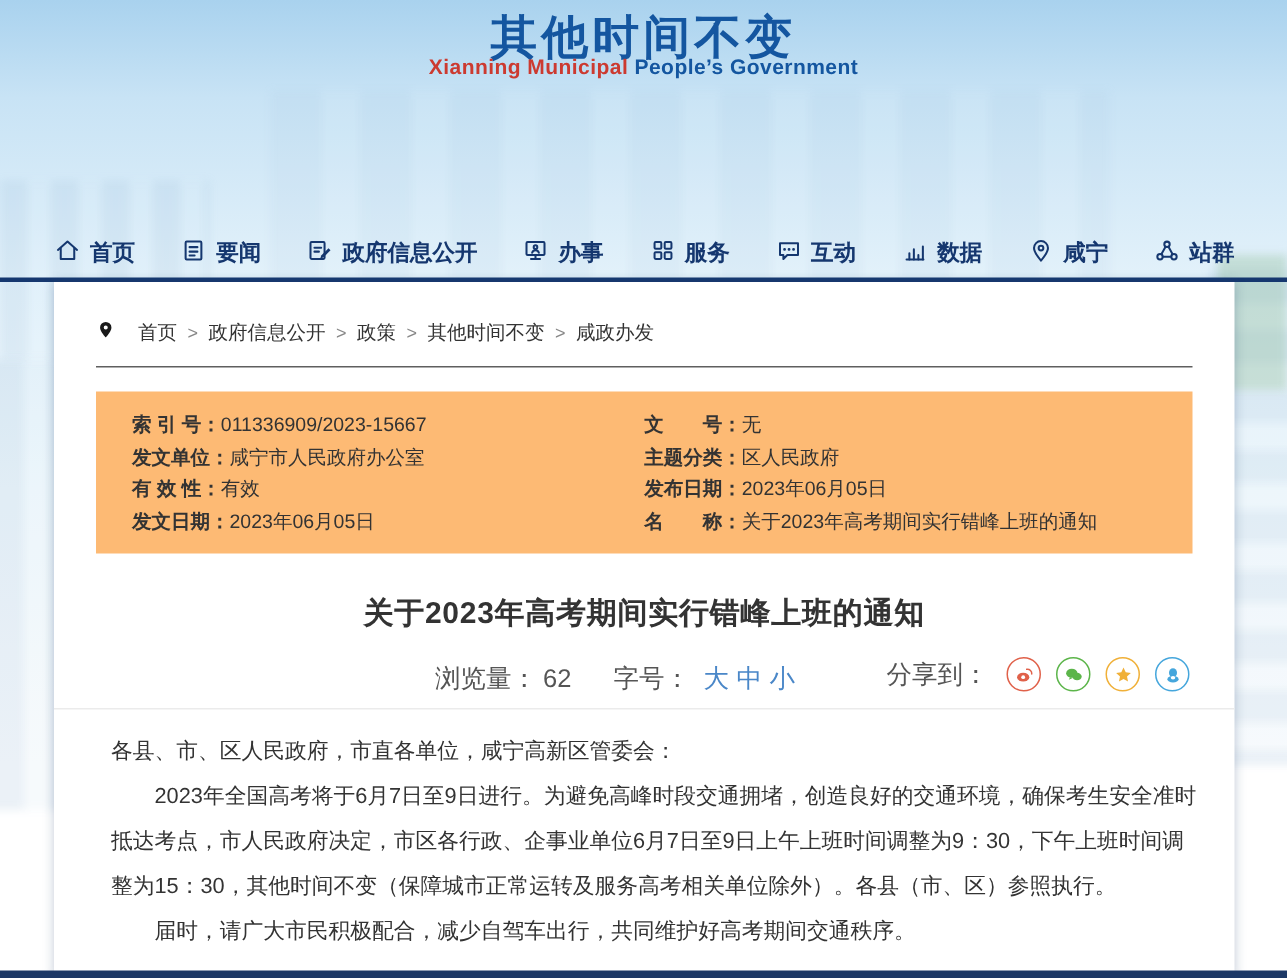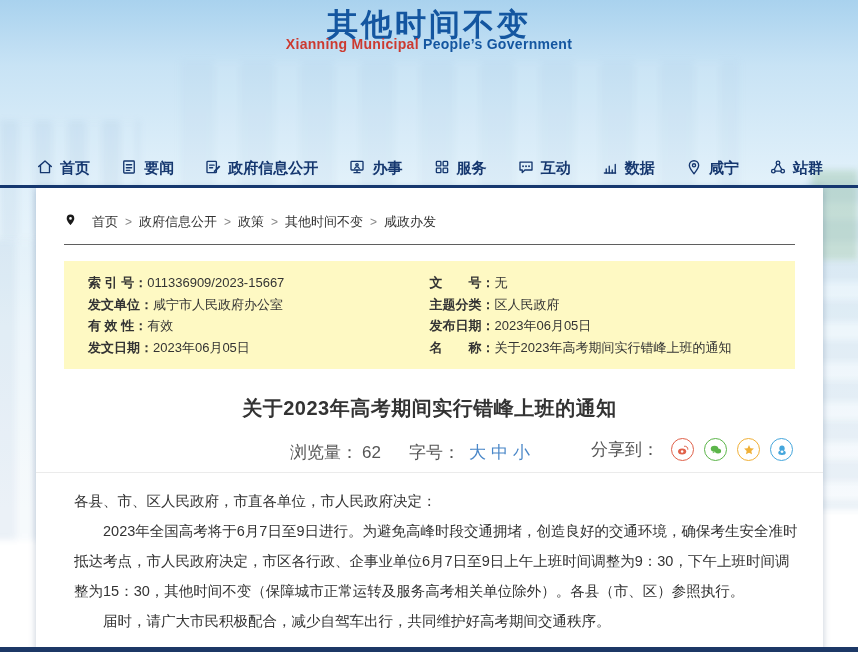--- a/index.html
+++ b/index.html
@@ -55,7 +55,7 @@
   .crumb { cursor:pointer; white-space:nowrap; }
   .crumb-sep { color:#888; font-size:12px; }
 
-  .meta-box { margin:16px 28px 0; background:#fef9c3; padding:11px 24px; display:flex; }
+  .meta-box { margin:16px 28px 0; background:#fdba74; padding:11px 24px; display:flex; }
   .meta-col { width:50%; }
   .meta-row { display:flex; font-size:13px; line-height:21.5px; }
   .meta-label { font-weight:bold; color:#333; white-space:pre; }

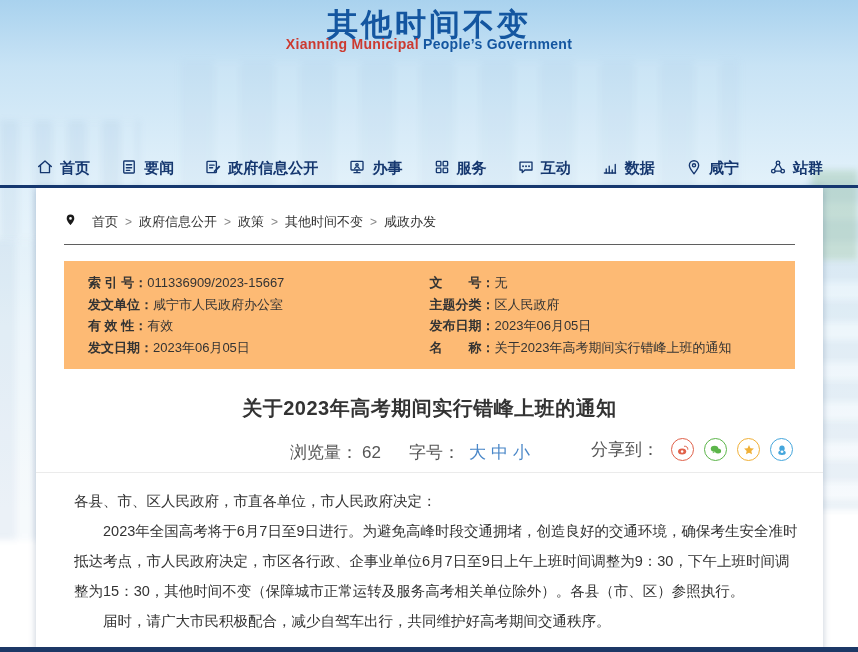--- a/index.html
+++ b/index.html
@@ -270,7 +270,7 @@
     <div class="article-divider"></div>
 
     <div class="article-body" id="article-body">
-        <p>各县、市、区人民政府，市直各单位，市人民政府决定：</p>
+        <p>各县、市、区人民政府，市直各单位，咸宁高新区管委会：</p>
         <p class="indent">2023年全国高考将于6月7日至9日进行。为避免高峰时段交通拥堵，创造良好的交通环境，确保考生安全准时抵达考点，市人民政府决定，市区各行政、企事业单位6月7日至9日上午上班时间调整为9：30，下午上班时间调整为15：30，其他时间不变（保障城市正常运转及服务高考相关单位除外）。各县（市、区）参照执行。</p>
         <p class="indent">届时，请广大市民积极配合，减少自驾车出行，共同维护好高考期间交通秩序。</p>
       </div>

